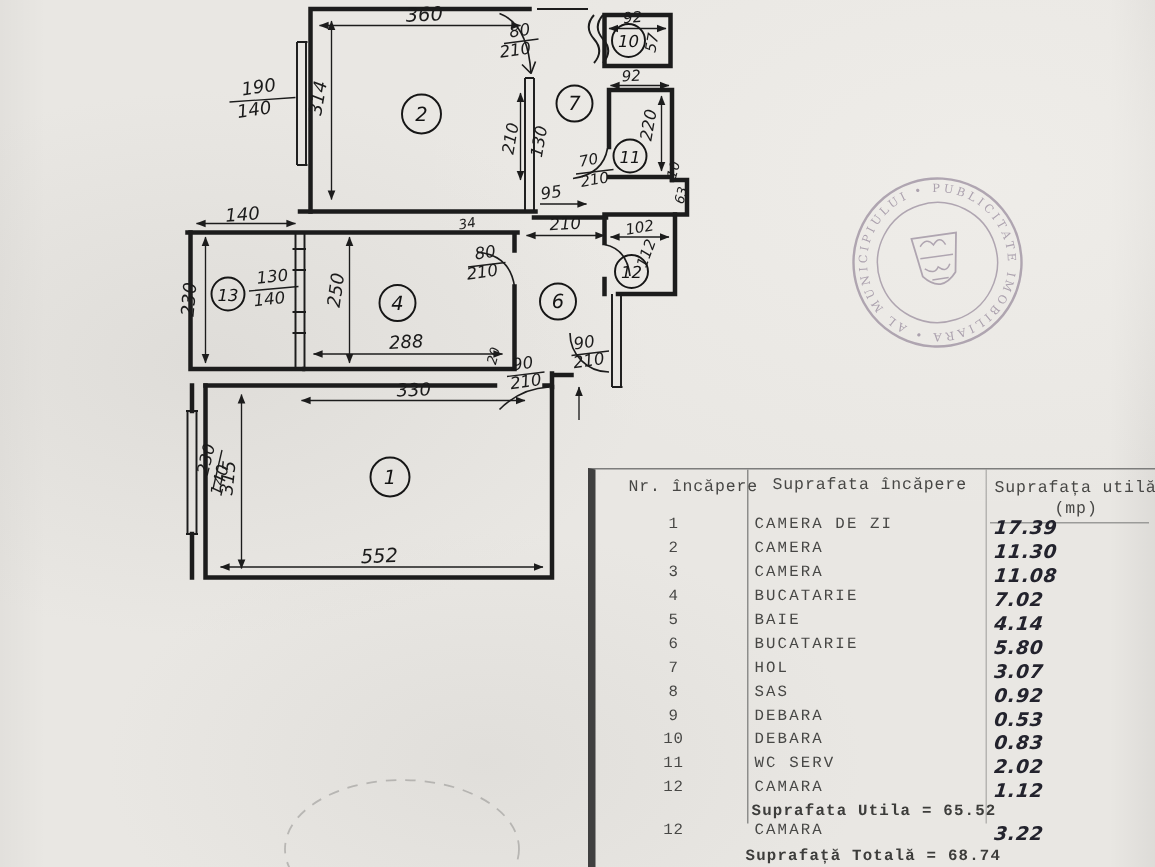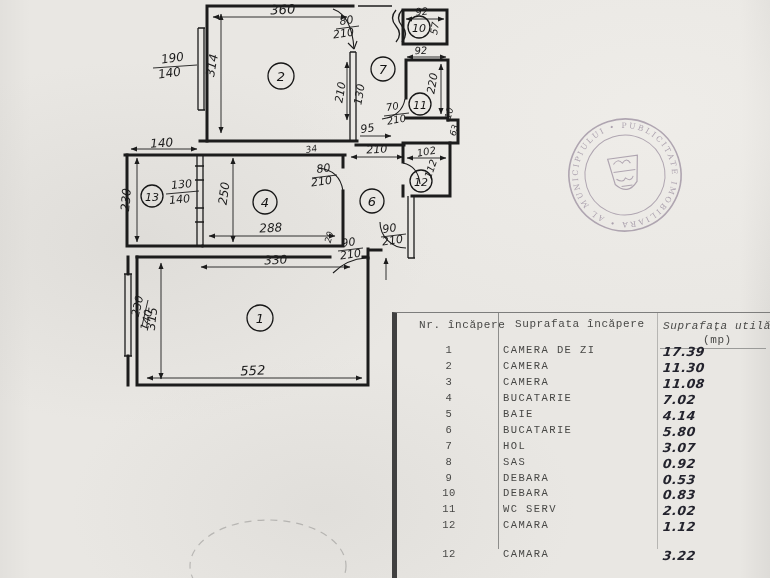--- a/index.html
+++ b/index.html
@@ -44,7 +44,7 @@
   .th{position:absolute;font-size:11px;letter-spacing:.6px;white-space:nowrap;}
   .th.nr{left:22px;top:6px;}
   .th.name{left:118px;top:5px;}
-  .th.area{left:266px;top:7px;font-style:italic;}
+  .th.area{left:266px;top:7px;}
   .th.unit{left:306px;top:21px;font-size:11px;}
   .rows{position:absolute;left:0;top:31px;width:377px;}
   .trow{position:relative;height:15.95px;white-space:nowrap;}

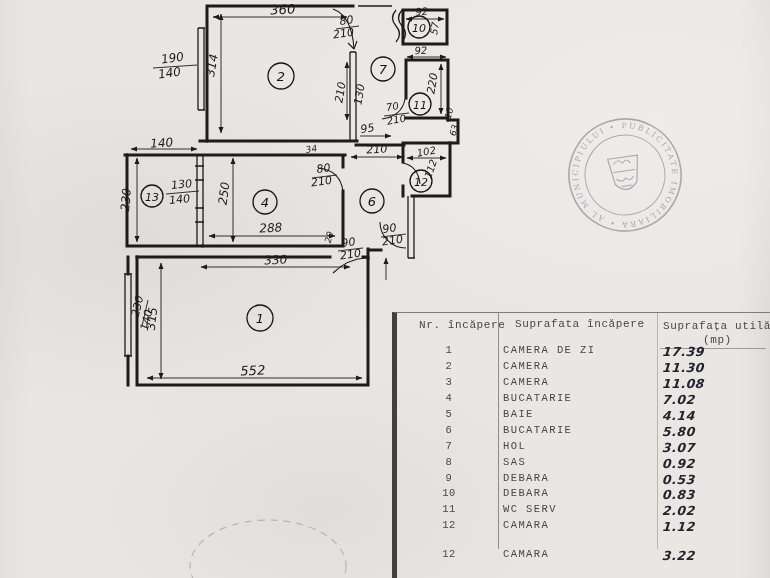--- a/index.html
+++ b/index.html
@@ -289,6 +289,7 @@
           <span class="c-val">1.12</span>
         </div>
       </div>
+    <div class="sumline subtotal">Suprafata Utila = 65.52</div>
     <div class="balcrow" id="balcrow">
         <div class="trow">
           <span class="c-nr">12</span>

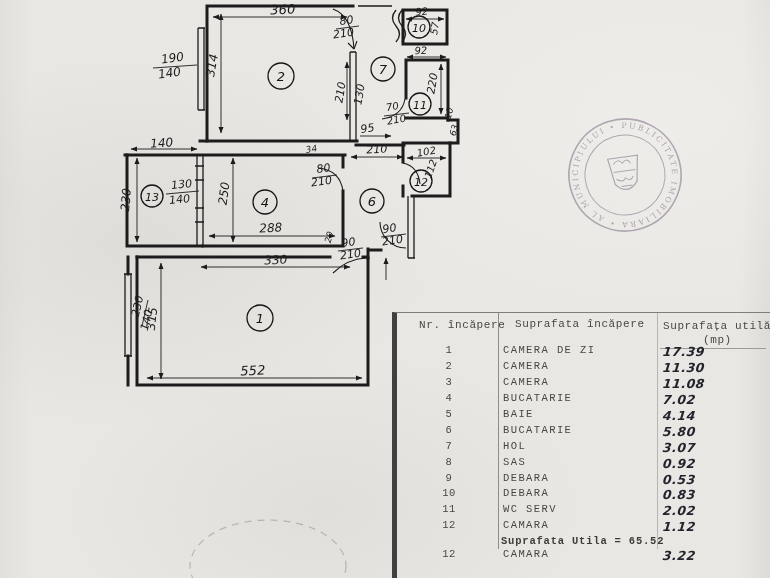--- a/index.html
+++ b/index.html
@@ -297,6 +297,7 @@
           <span class="c-val">3.22</span>
         </div>
       </div>
+    <div class="sumline total">Suprafață Totală = 68.74</div>
   </div>
 
 </div>

